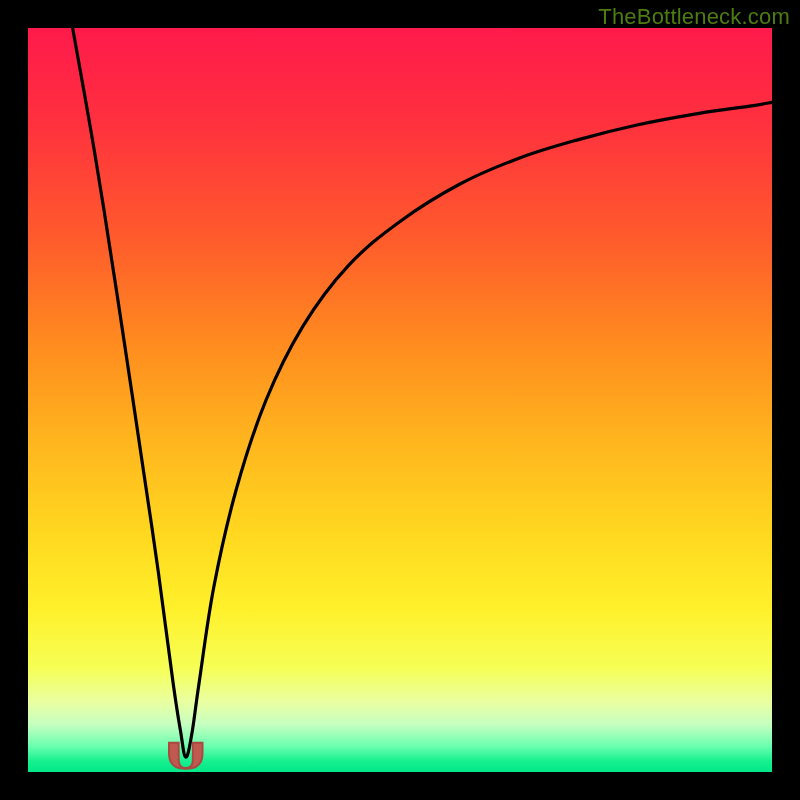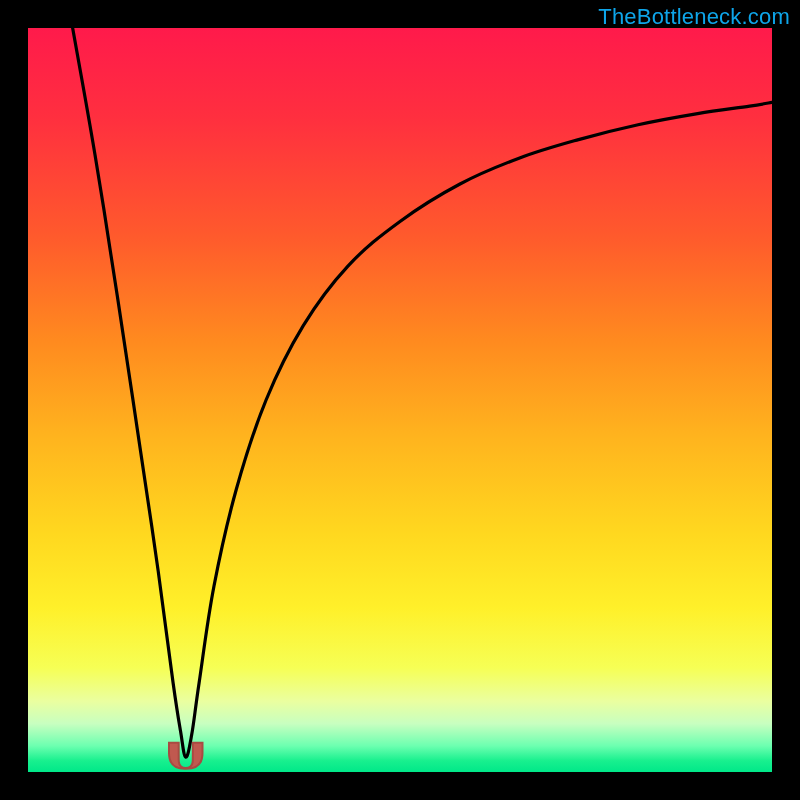--- a/index.html
+++ b/index.html
@@ -30,7 +30,7 @@
     position: absolute;
     top: 4px;
     right: 10px;
-    color: #0ea5e9;
+    color: #4d7c0f;
     font-size: 22px;
     font-weight: 400;
     letter-spacing: 0.2px;

